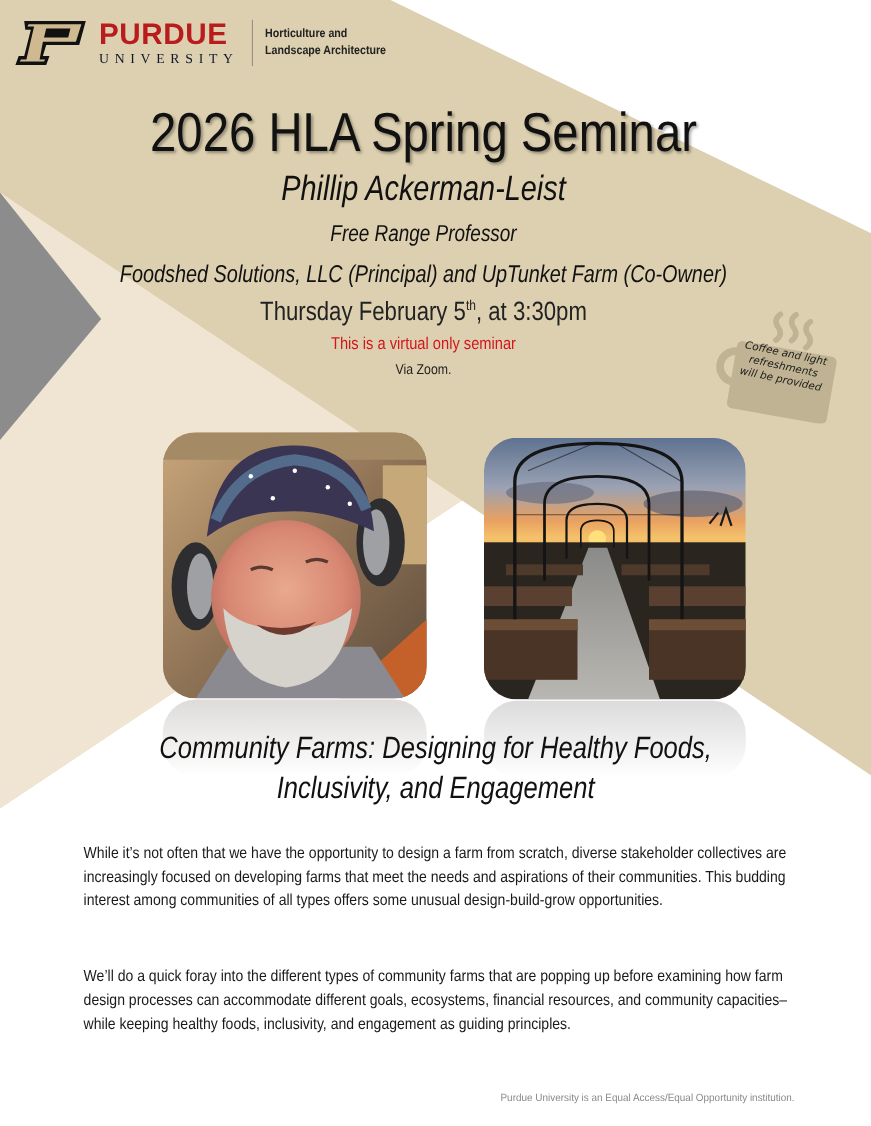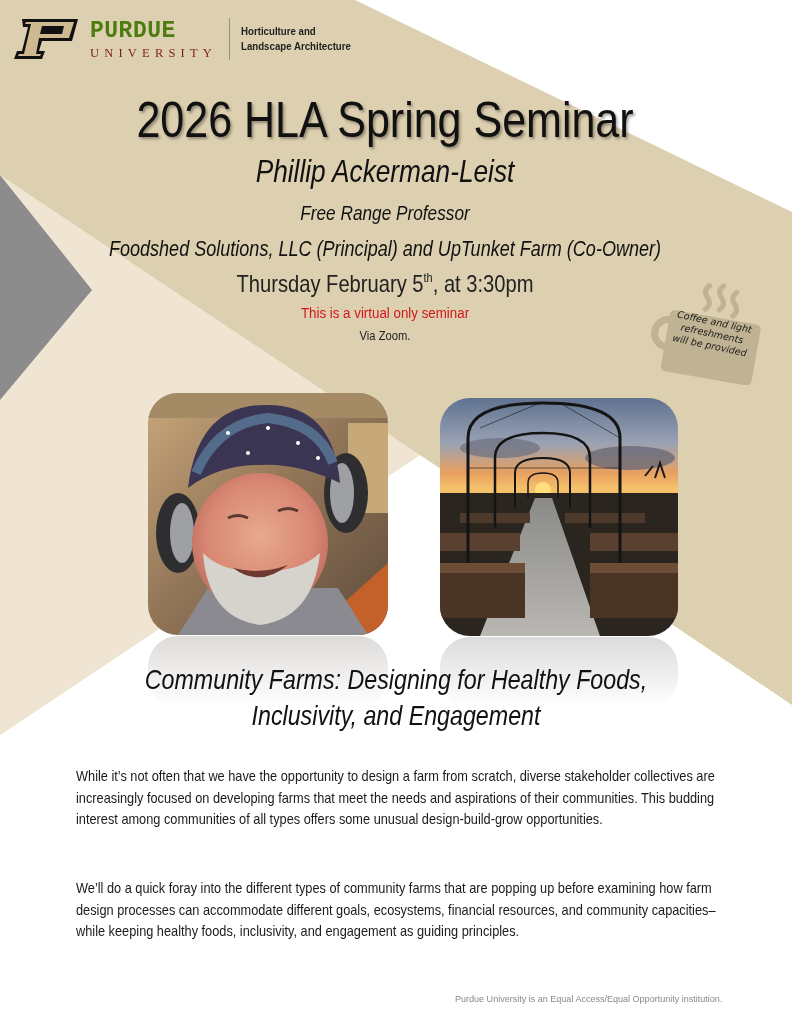--- a/index.html
+++ b/index.html
@@ -11,7 +11,7 @@
     .logo { position: absolute; left: 12px; top: 17px; display: flex; align-items: center; z-index: 2; }
     .logo-mark { width: 70px; height: 44px; }
     .logo-word { margin-left: 8px; display: flex; flex-direction: column; }
-    .logo-purdue { font-family: Liberation Mono, monospace; font-weight: bold; font-size: 23px; letter-spacing: 0.5px; line-height: 26px; color: #4d7c0f; }
+    .logo-purdue { font-family: Liberation Sans, sans-serif; font-weight: bold; font-size: 27px; letter-spacing: 0.5px; line-height: 26px; color: #b91c1c; }
     .logo-univ { font-family: "Liberation Serif", serif; font-size: 12.5px; letter-spacing: 5.2px; line-height: 14px; color: #7f1d1d; margin-top: 2px; }
     .logo-divider { width: 1px; height: 42px; background: #9a9080; margin: 0 11px 0 12px; }
     .logo-dept { font-family: "Liberation Sans", sans-serif; font-size: 11px; line-height: 15px; color: #222; font-weight: bold; transform: scaleX(0.88); transform-origin: left center; }

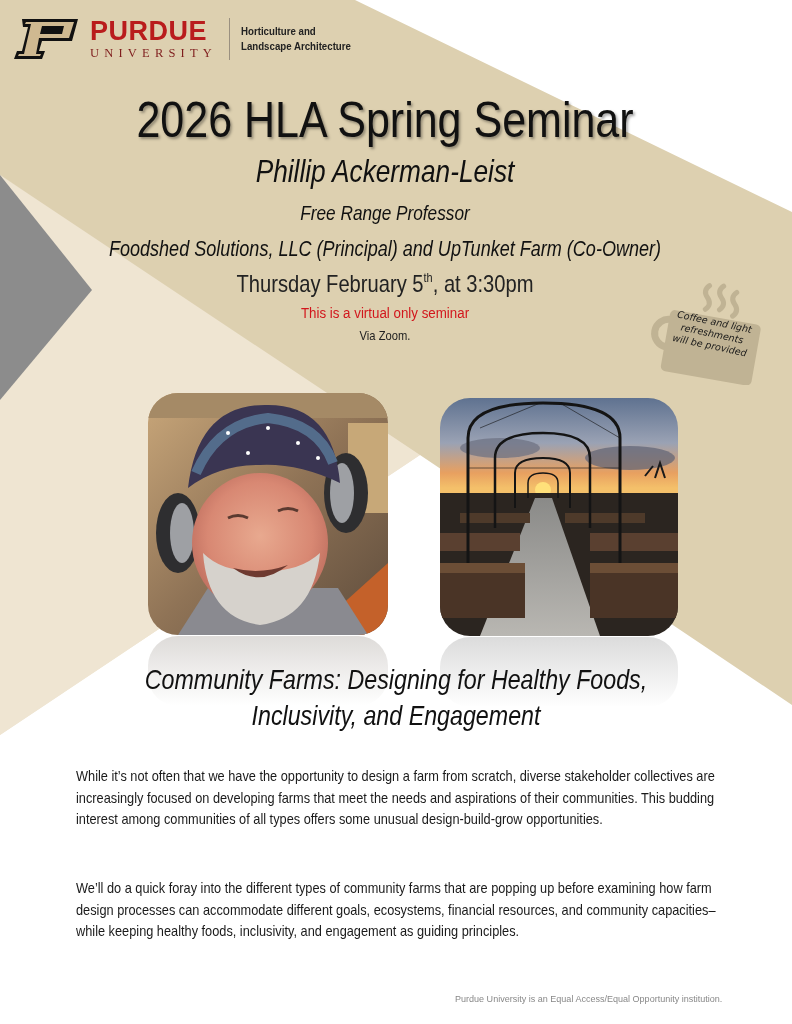--- a/index.html
+++ b/index.html
@@ -12,7 +12,7 @@
     .logo-mark { width: 70px; height: 44px; }
     .logo-word { margin-left: 8px; display: flex; flex-direction: column; }
     .logo-purdue { font-family: Liberation Sans, sans-serif; font-weight: bold; font-size: 27px; letter-spacing: 0.5px; line-height: 26px; color: #b91c1c; }
-    .logo-univ { font-family: "Liberation Serif", serif; font-size: 12.5px; letter-spacing: 5.2px; line-height: 14px; color: #7f1d1d; margin-top: 2px; }
+    .logo-univ { font-family: "Liberation Serif", serif; font-size: 12.5px; letter-spacing: 5.2px; line-height: 14px; color: #0f172a; margin-top: 2px; }
     .logo-divider { width: 1px; height: 42px; background: #9a9080; margin: 0 11px 0 12px; }
     .logo-dept { font-family: "Liberation Sans", sans-serif; font-size: 11px; line-height: 15px; color: #222; font-weight: bold; transform: scaleX(0.88); transform-origin: left center; }
 

